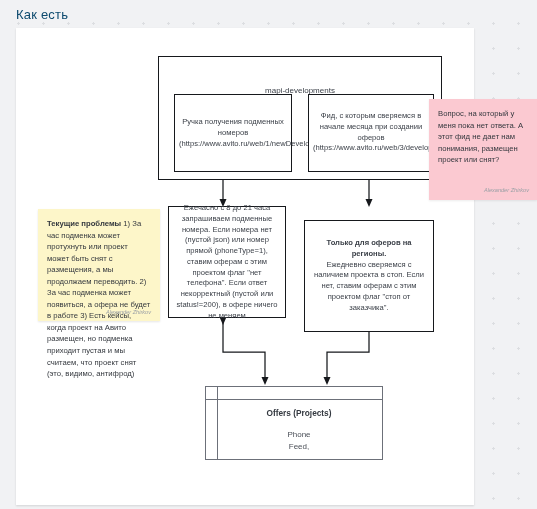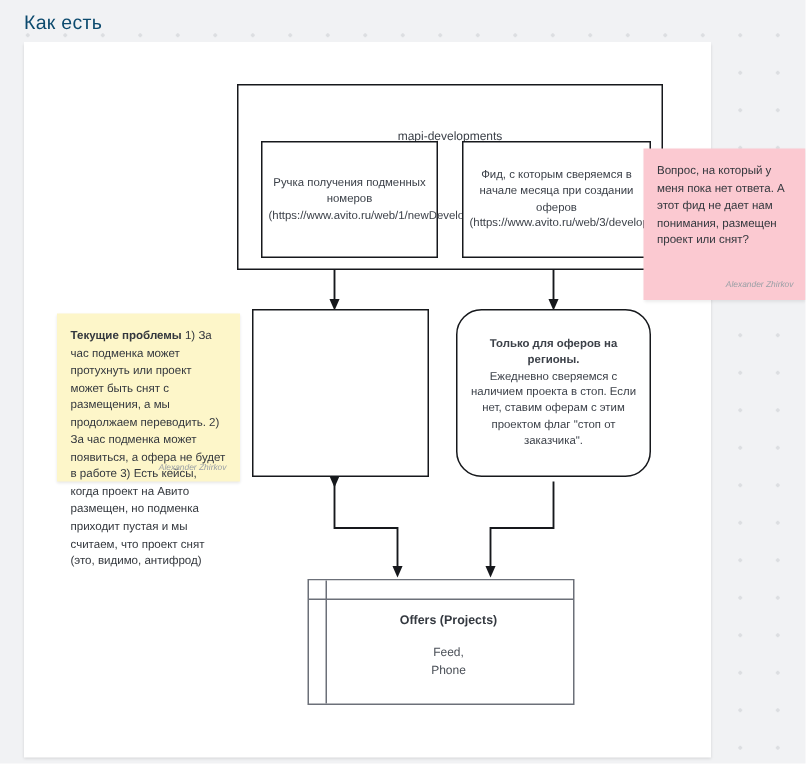--- a/index.html
+++ b/index.html
@@ -128,6 +128,7 @@
 
 <div class="box" id="box-all-offers">
   <span class="inner">
+    <span>Ежечасно с 8 до 21 часа запрашиваем подменные номера. Если номера нет (пустой json) или номер прямой (phoneType=1), ставим оферам с этим проектом флаг "нет телефона". Если ответ некорректный (пустой или status!=200), в офере ничего не меняем</span>
   </span>
 </div>
 

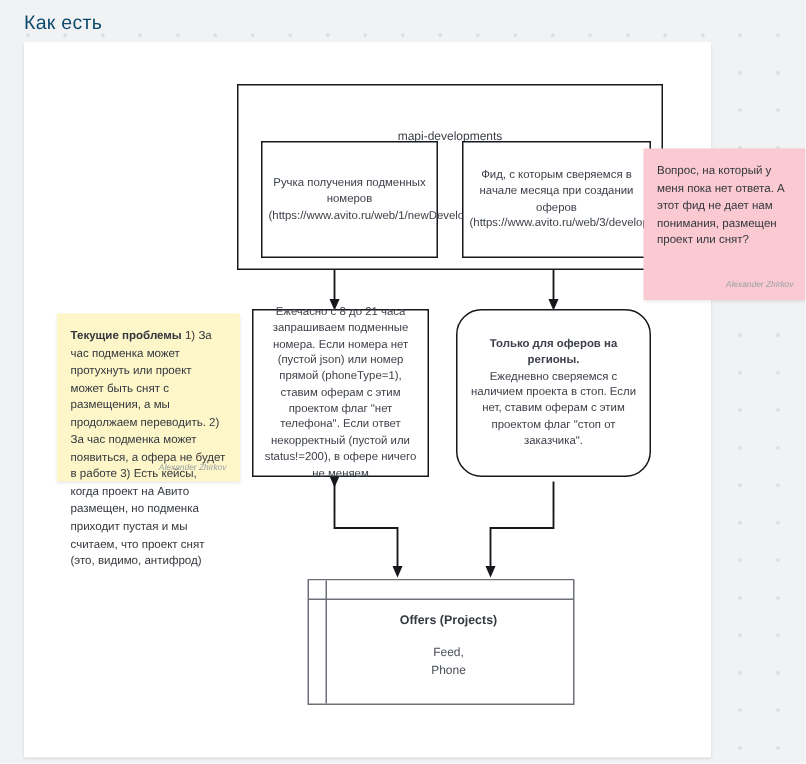--- a/index.html
+++ b/index.html
@@ -48,7 +48,7 @@
   #box-phone-handle{left:174px;top:94px;width:118px;height:78px;}
   #box-feed{left:308px;top:94px;width:126px;height:78px;}
   #box-all-offers{left:168px;top:206px;width:118px;height:112px;}
-  #box-regions{left:304px;top:206px;width:130px;height:112px;border-radius:17px;}
+  #box-regions{left:304px;top:220px;width:130px;height:112px;}
 
   
   #entity{

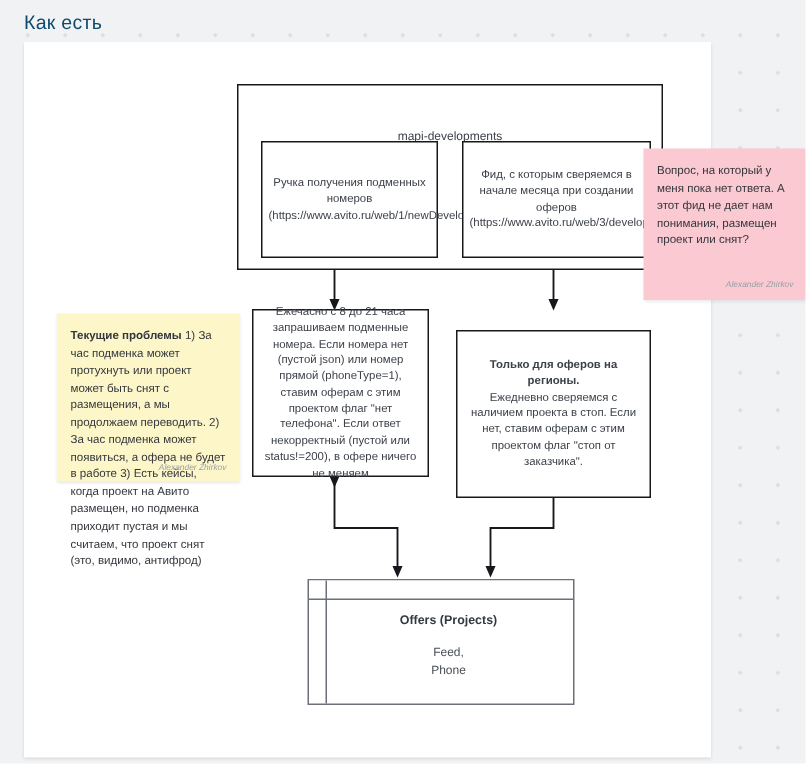--- a/index.html
+++ b/index.html
@@ -52,7 +52,7 @@
 
   
   #entity{
-    position:absolute;left:205px;top:386px;width:178px;height:84px;
+    position:absolute;left:205px;top:386px;width:178px;height:74px;
     box-sizing:border-box;border:1.6px solid #6c7079;background:#fff;
   }
   #entity .band{

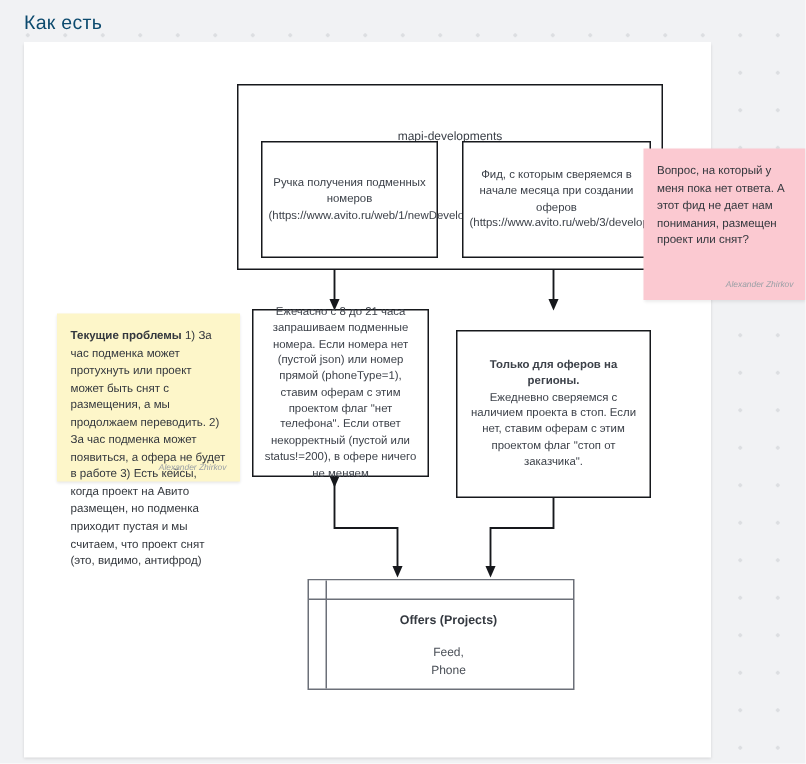--- a/index.html
+++ b/index.html
@@ -145,8 +145,8 @@
   <div class="body">
     <div class="t">Offers (Projects)</div>
     <div class="gap"></div>
+    <div>Phone</div>
     <div>Feed,</div>
-    <div>Phone</div>
   </div>
 </div>
 

